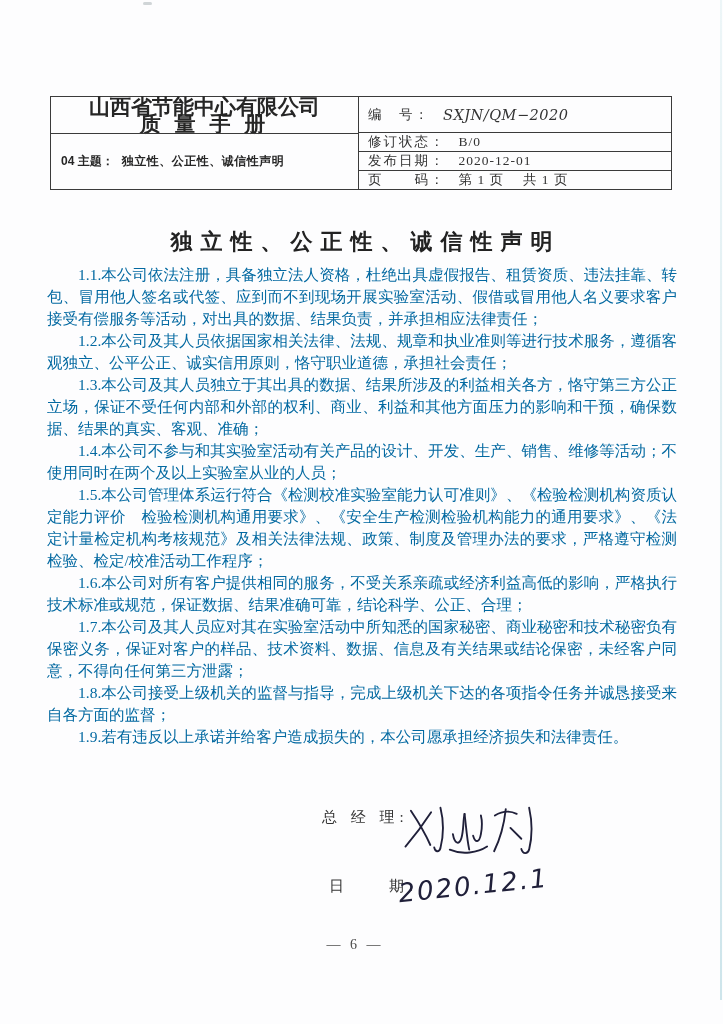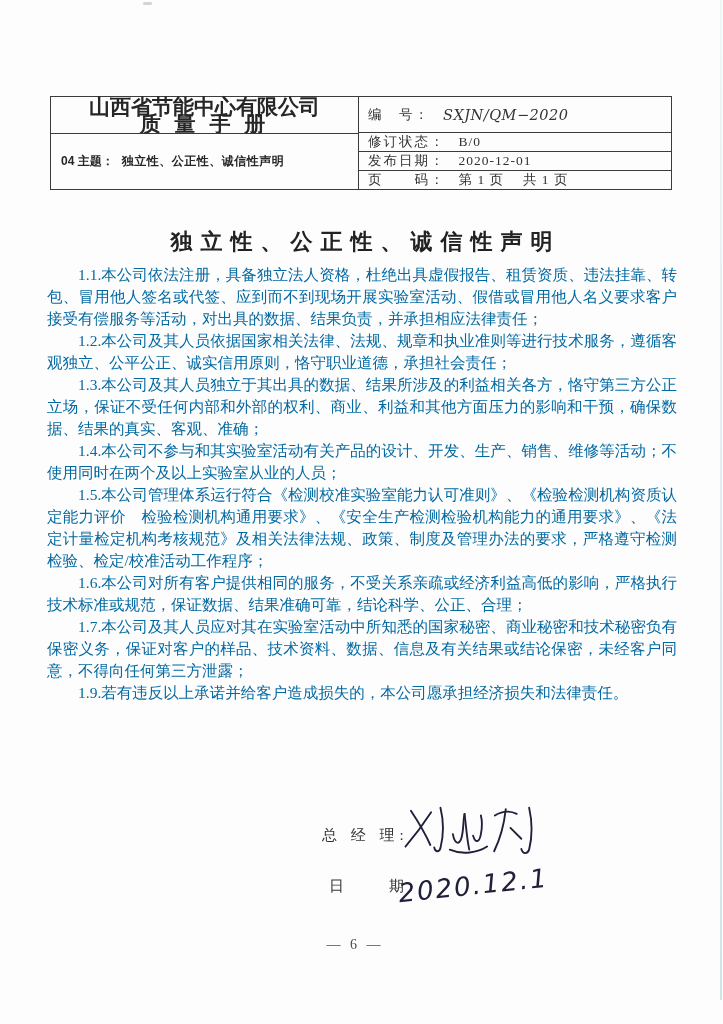--- a/index.html
+++ b/index.html
@@ -137,6 +137,7 @@
     <p>1.5.本公司管理体系运行符合《检测校准实验室能力认可准则》、《检验检测机构资质认定能力评价　检验检测机构通用要求》、《安全生产检测检验机构能力的通用要求》、《法定计量检定机构考核规范》及相关法律法规、政策、制度及管理办法的要求，严格遵守检测检验、检定/校准活动工作程序；</p>
     <p>1.6.本公司对所有客户提供相同的服务，不受关系亲疏或经济利益高低的影响，严格执行技术标准或规范，保证数据、结果准确可靠，结论科学、公正、合理；</p>
     <p>1.7.本公司及其人员应对其在实验室活动中所知悉的国家秘密、商业秘密和技术秘密负有保密义务，保证对客户的样品、技术资料、数据、信息及有关结果或结论保密，未经客户同意，不得向任何第三方泄露；</p>
+    <p>1.8.本公司接受上级机关的监督与指导，完成上级机关下达的各项指令任务并诚恳接受来自各方面的监督；</p>
     <p>1.9.若有违反以上承诺并给客户造成损失的，本公司愿承担经济损失和法律责任。</p>
   </div>
 

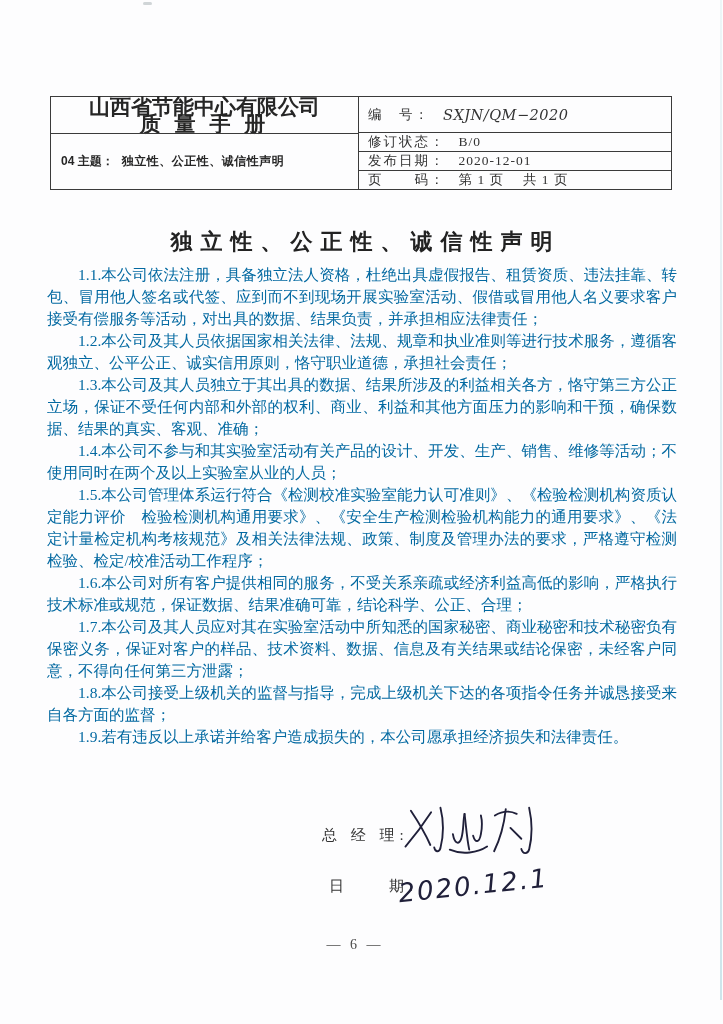--- a/index.html
+++ b/index.html
@@ -77,7 +77,7 @@
   .sig-label {
     position: absolute; font-size: 15px; color: #333; letter-spacing: 5px;
   }
-  .sig-label.manager { left: 322px; top: 826px; font-family: Liberation Serif, serif; }
+  .sig-label.manager { left: 322px; top: 808px; font-family: Liberation Serif, serif; }
   .sig-label.date { left: 329px; top: 877px; }
   .sig-name-svg { position: absolute; left: 400px; top: 802px; }
   .sig-date-svg { position: absolute; left: 392px; top: 860px; }

